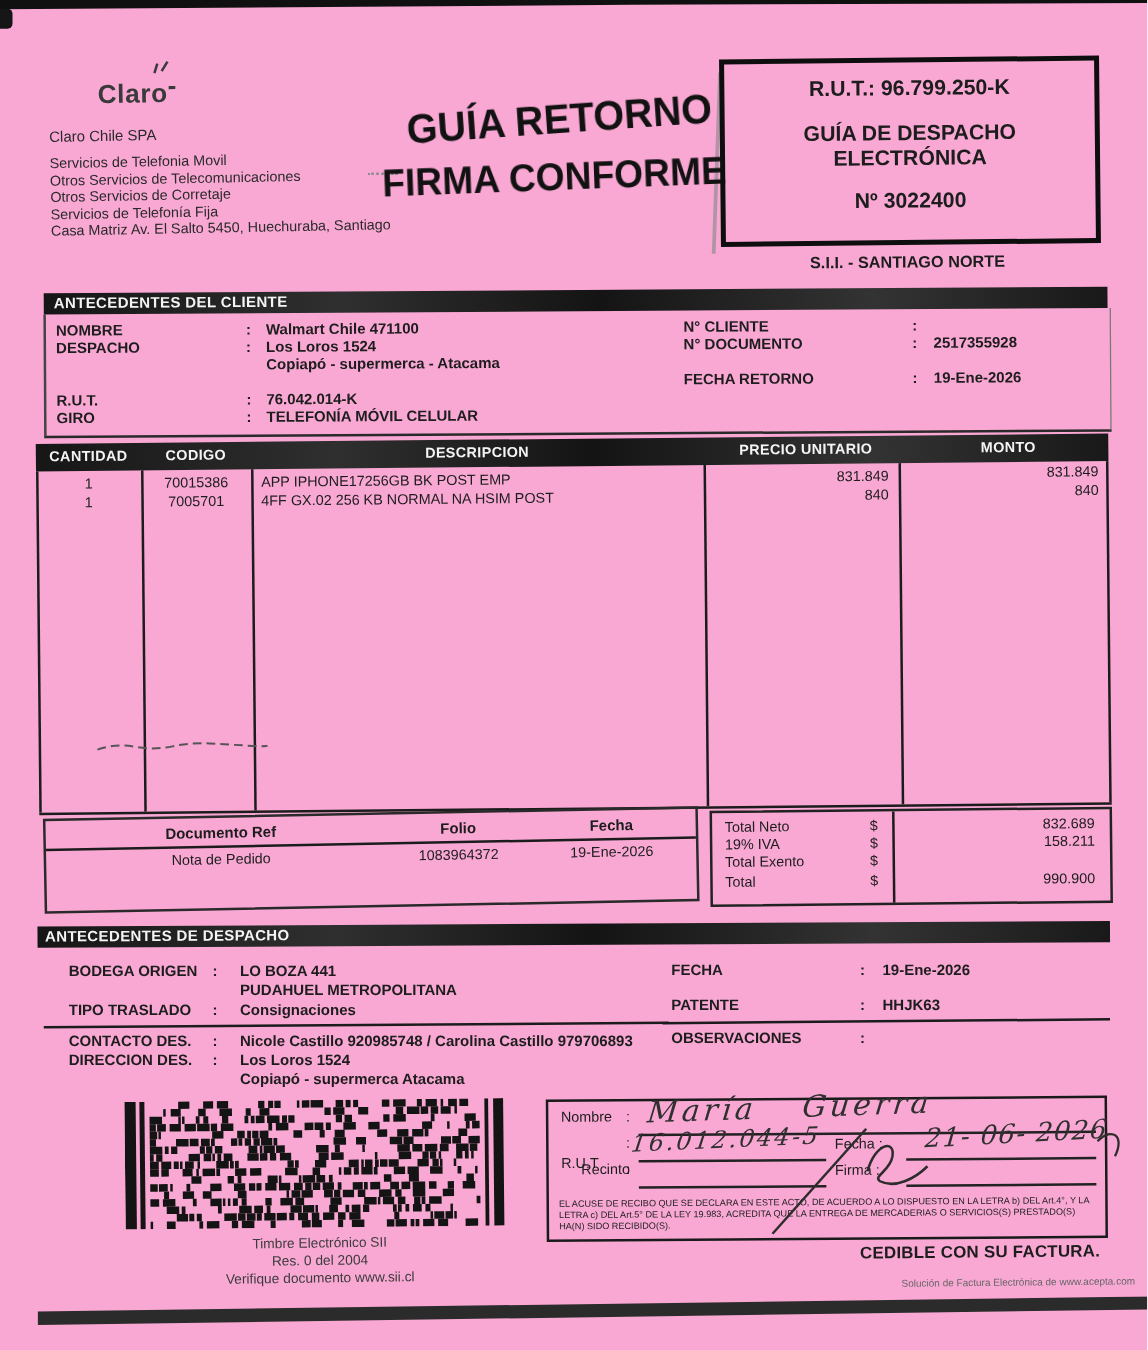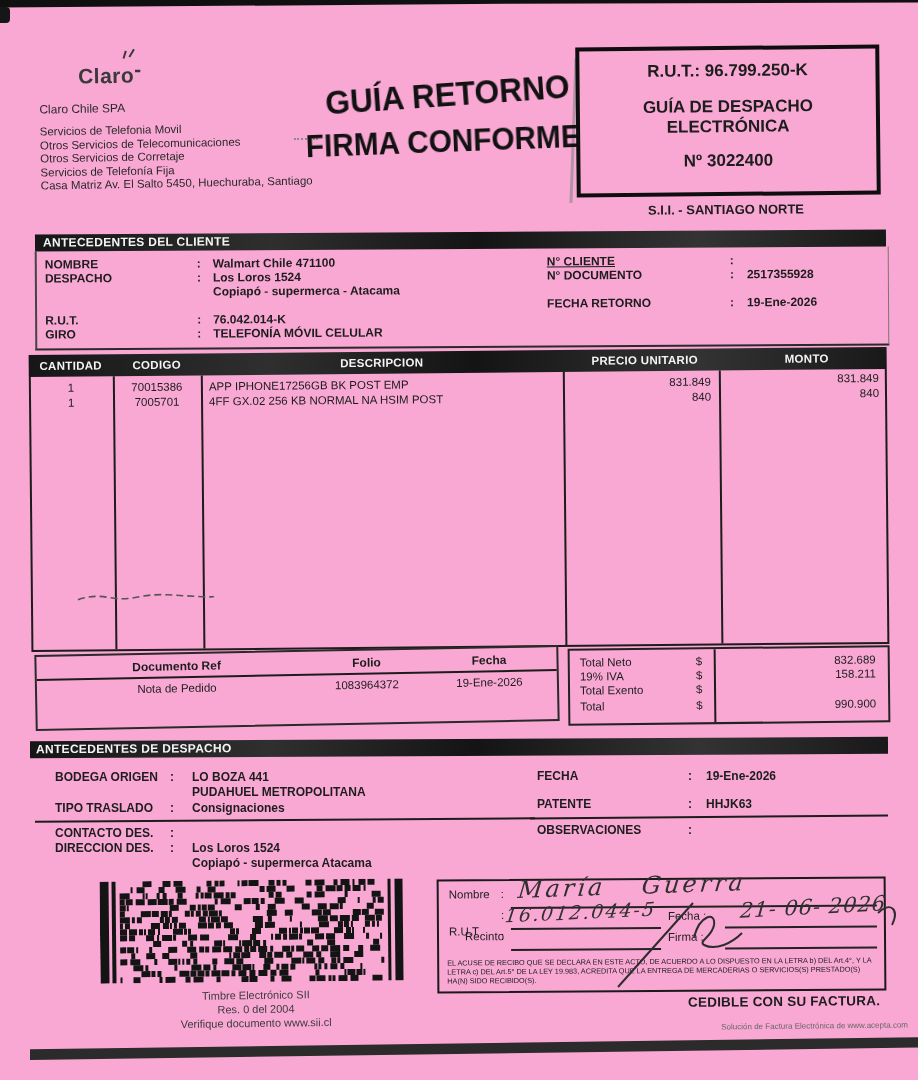--- a/index.html
+++ b/index.html
@@ -79,7 +79,7 @@
     <span class="abs colon f12" style="left:160px;top:76px;">:</span>
     <span class="abs b f12" style="left:176px;top:76px;">TELEFONÍA MÓVIL CELULAR</span>
 
-    <span class="abs b f12" style="left:510px;top:6px;text-decoration:underline;">N° CLIENTE</span>
+    <span class="abs b f12" style="left:510px;top:6px;">N° CLIENTE</span>
     <span class="abs colon f12" style="left:693px;top:6px;">:</span>
     <span class="abs b f12" style="left:710px;top:6px;"></span>
 

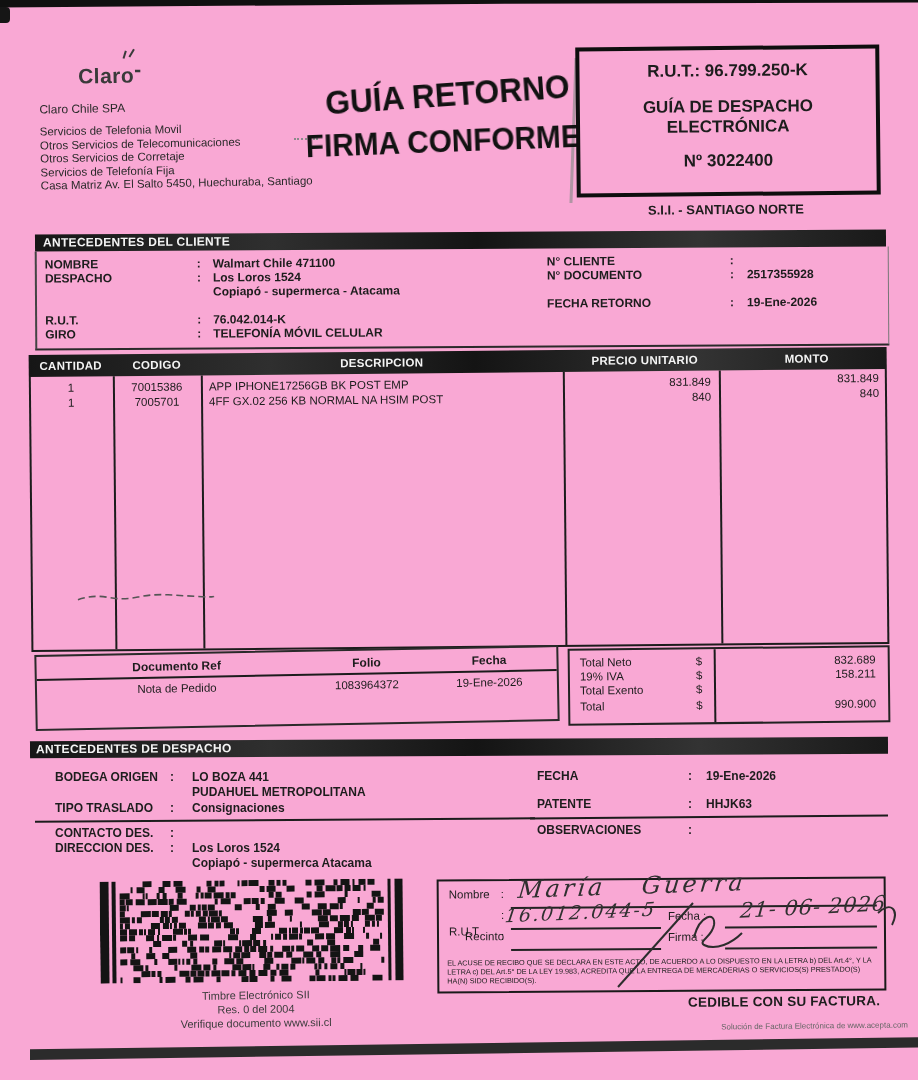--- a/index.html
+++ b/index.html
@@ -172,6 +172,7 @@
 
   <span class="abs b f12" style="left:55px;top:826px;">CONTACTO DES.</span>
   <span class="abs colon f12" style="left:170px;top:826px;">:</span>
+  <span class="abs b f12" style="left:192px;top:826px;">Nicole Castillo 920985748 / Carolina Castillo 979706893</span>
 
   <span class="abs b f12" style="left:55px;top:841px;">DIRECCION DES.</span>
   <span class="abs colon f12" style="left:170px;top:841px;">:</span>

